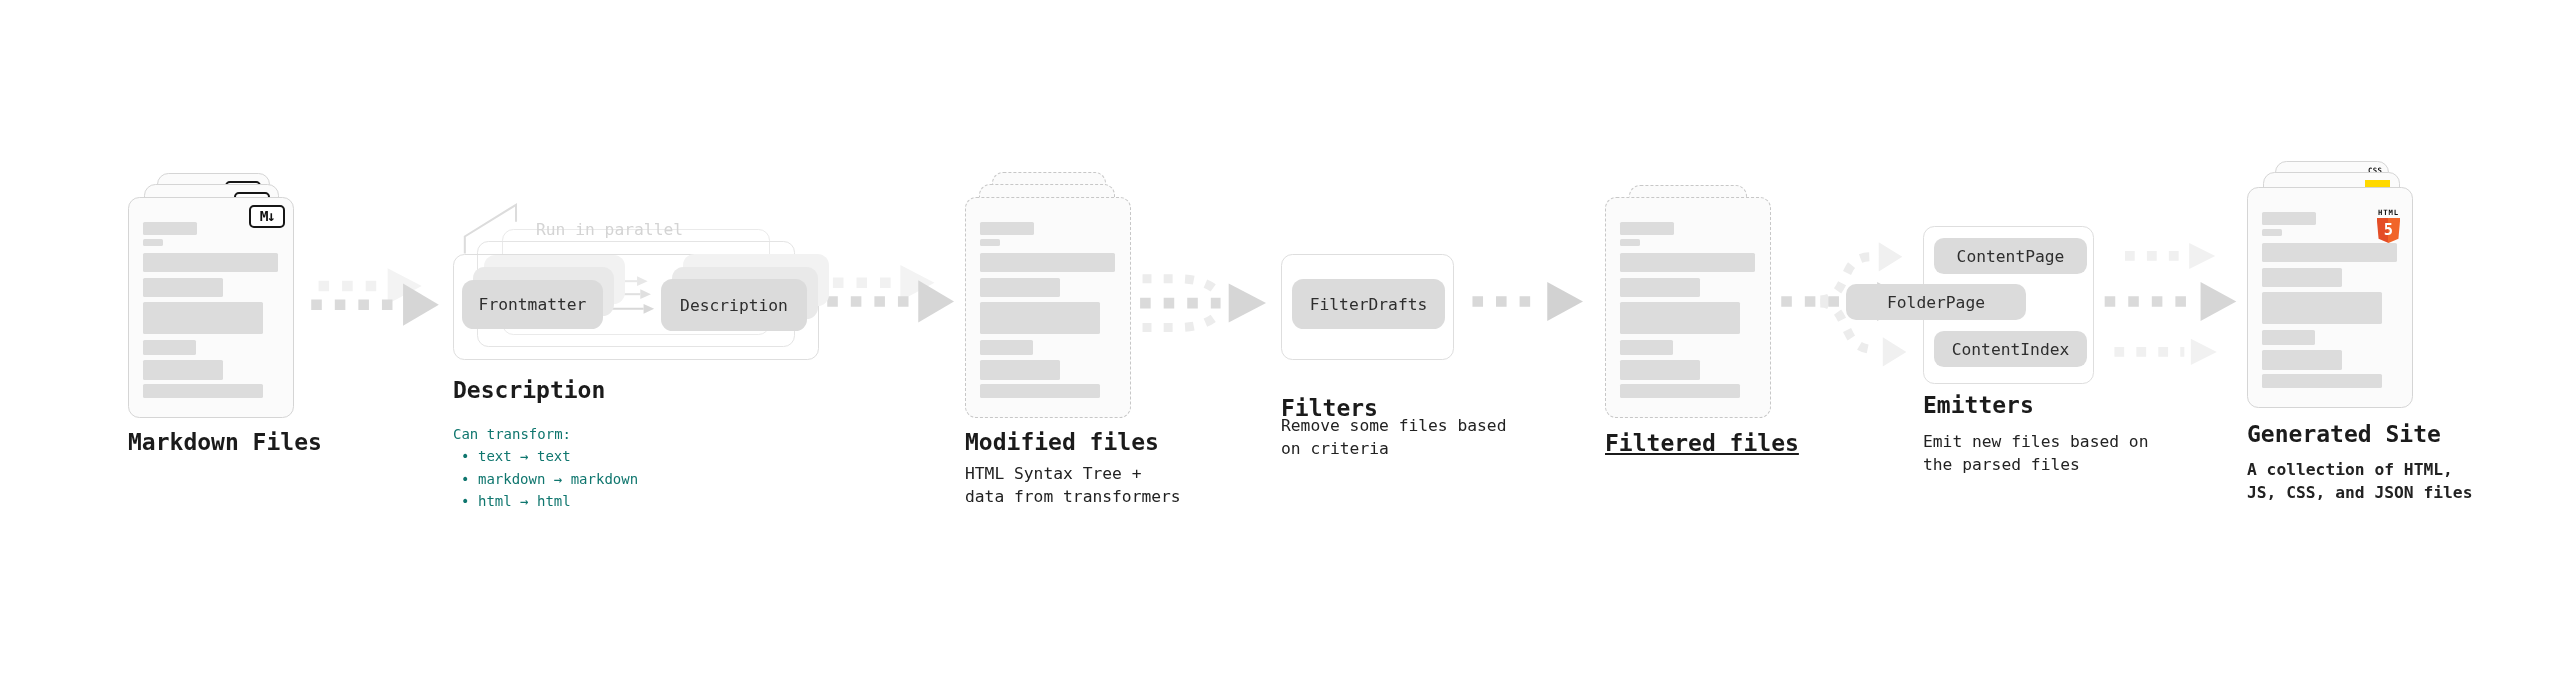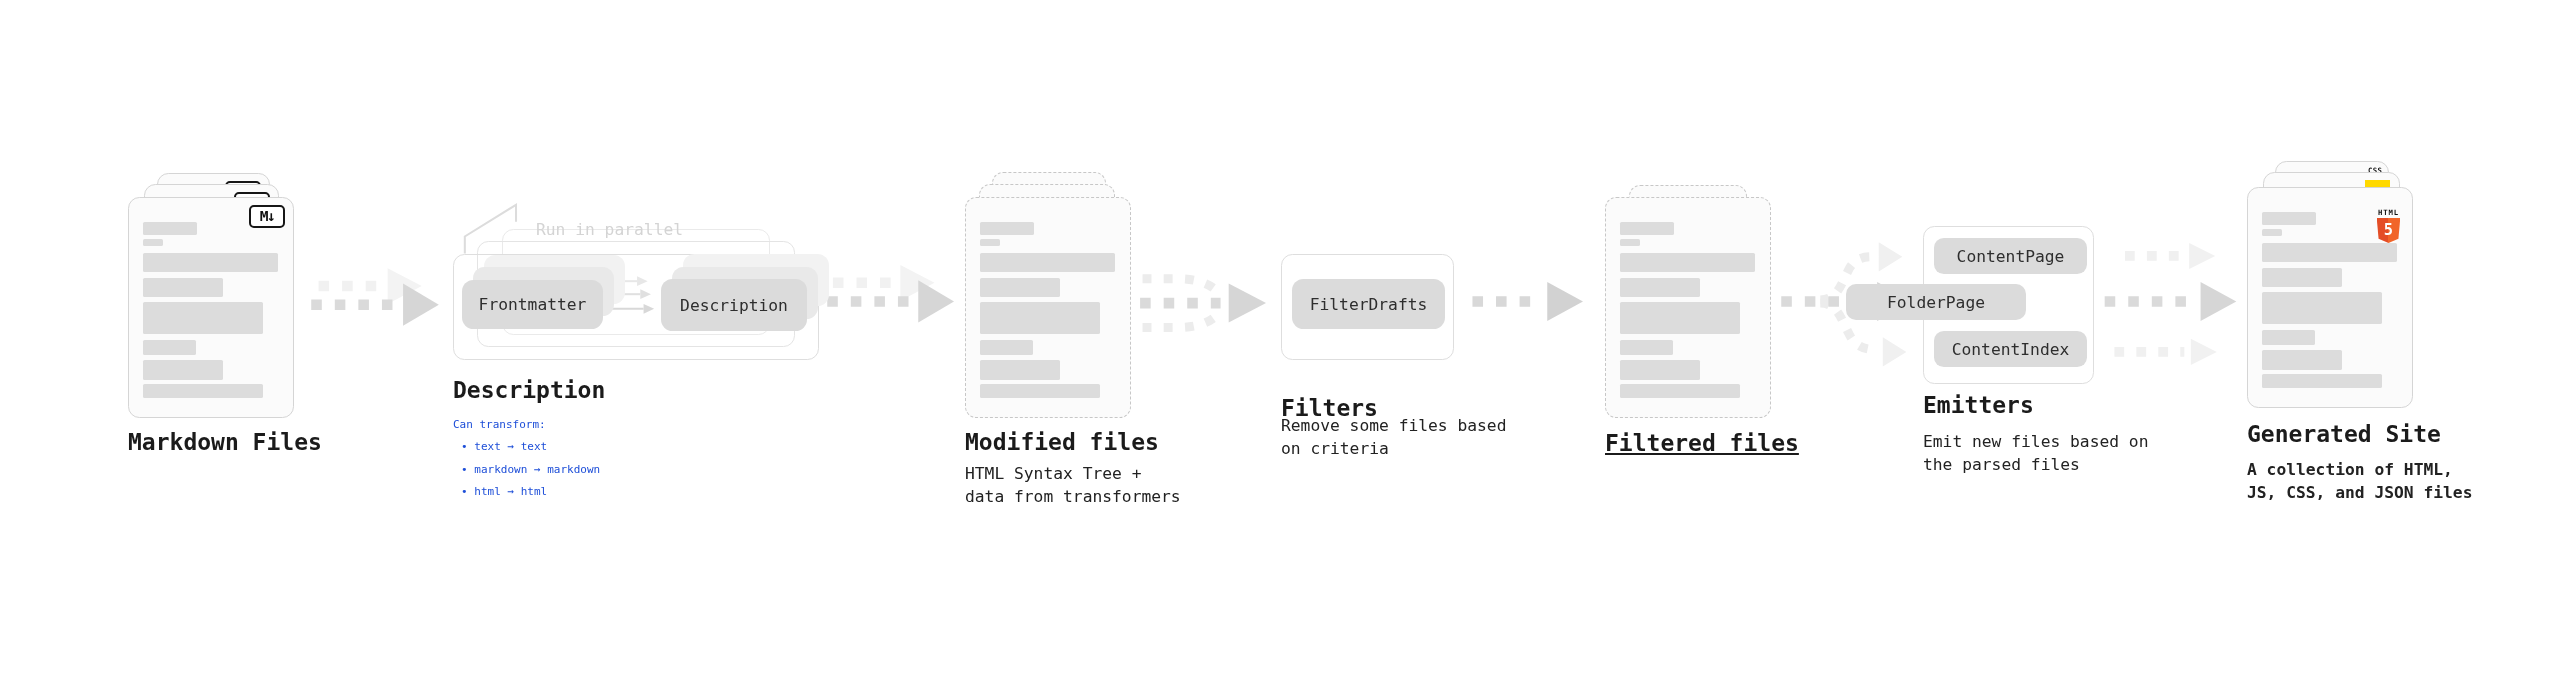--- a/index.html
+++ b/index.html
@@ -19,7 +19,7 @@
   }
   .node-label{position:absolute;font-size:23px;font-weight:bold;color:#1b1b1b;white-space:nowrap;}
   .node-sub{position:absolute;font-size:16.3px;line-height:23px;color:#222;white-space:nowrap;}
-  .desc-block{position:absolute;font-size:11px;line-height:22.3px;color:#1d4ed8;white-space:nowrap;}
+  .desc-block{position:absolute;font-size:14px;line-height:22.3px;color:#0f766e;white-space:nowrap;margin-top:9px;}
   .desc-block .bullet-line{padding-left:8.1px;}
   .outline-box{position:absolute;border:1.6px solid #dedede;border-radius:11.4px;box-sizing:border-box;background:transparent;}
   .pill{

